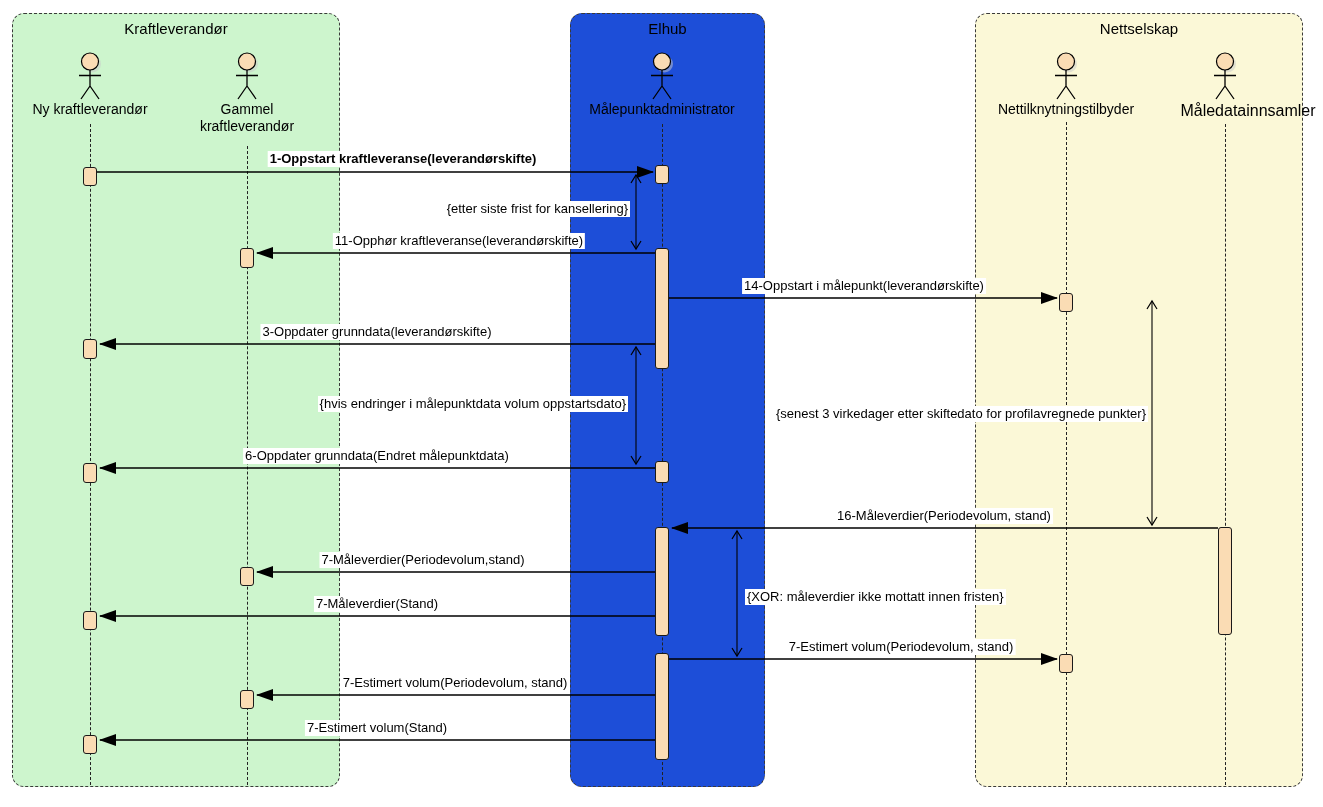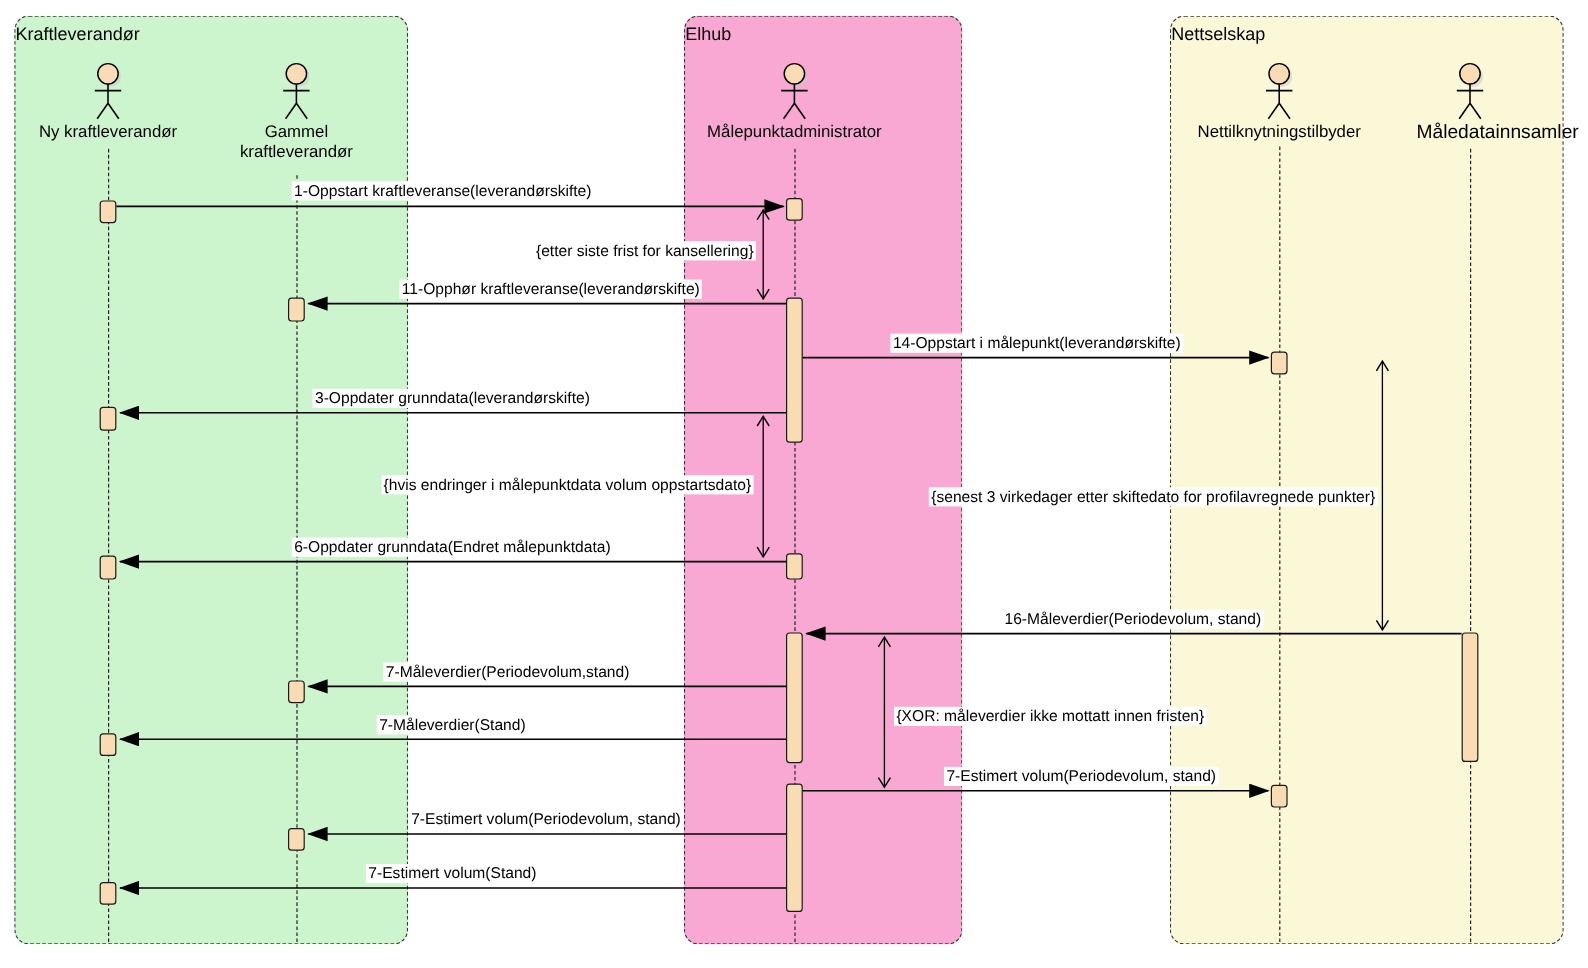--- a/index.html
+++ b/index.html
@@ -12,7 +12,7 @@
     border:1px dashed #3a3a3a;border-radius:12px;box-sizing:border-box;
   }
   .frame-title{
-    position:absolute;top:6px;left:0;width:100%;text-align:left;
+    position:absolute;top:6px;left:0;width:100%;text-align:center;
     font-size:15px;color:#000;
   }
   .lifeline{

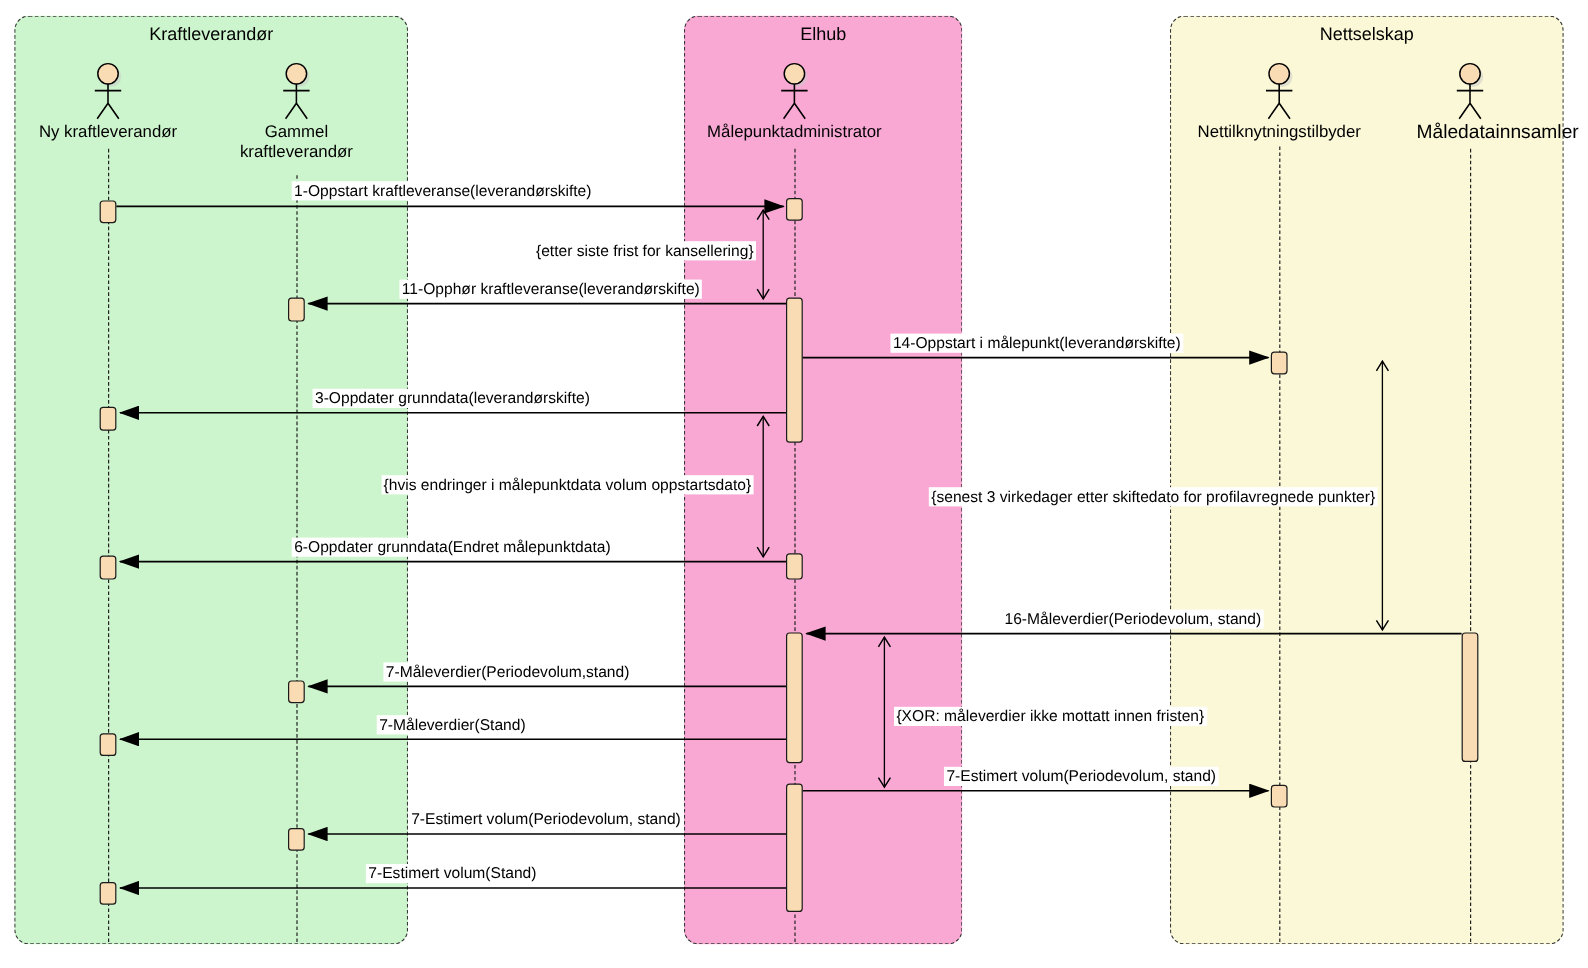--- a/index.html
+++ b/index.html
@@ -40,7 +40,7 @@
   <div class="frame" style="left: 12px; width: 328px; background-color: rgb(205, 245, 205);">
     <div class="frame-title">Kraftleverandør</div>
   </div>
-  <div class="frame" style="left: 570px; width: 232px; background-color: #f9a8d4;">
+  <div class="frame" style="left: 570px; width: 195px; background-color: #1d4ed8;">
     <div class="frame-title">Elhub</div>
   </div>
   <div class="frame" style="left: 975px; width: 328px; background-color: rgb(251, 248, 215);">

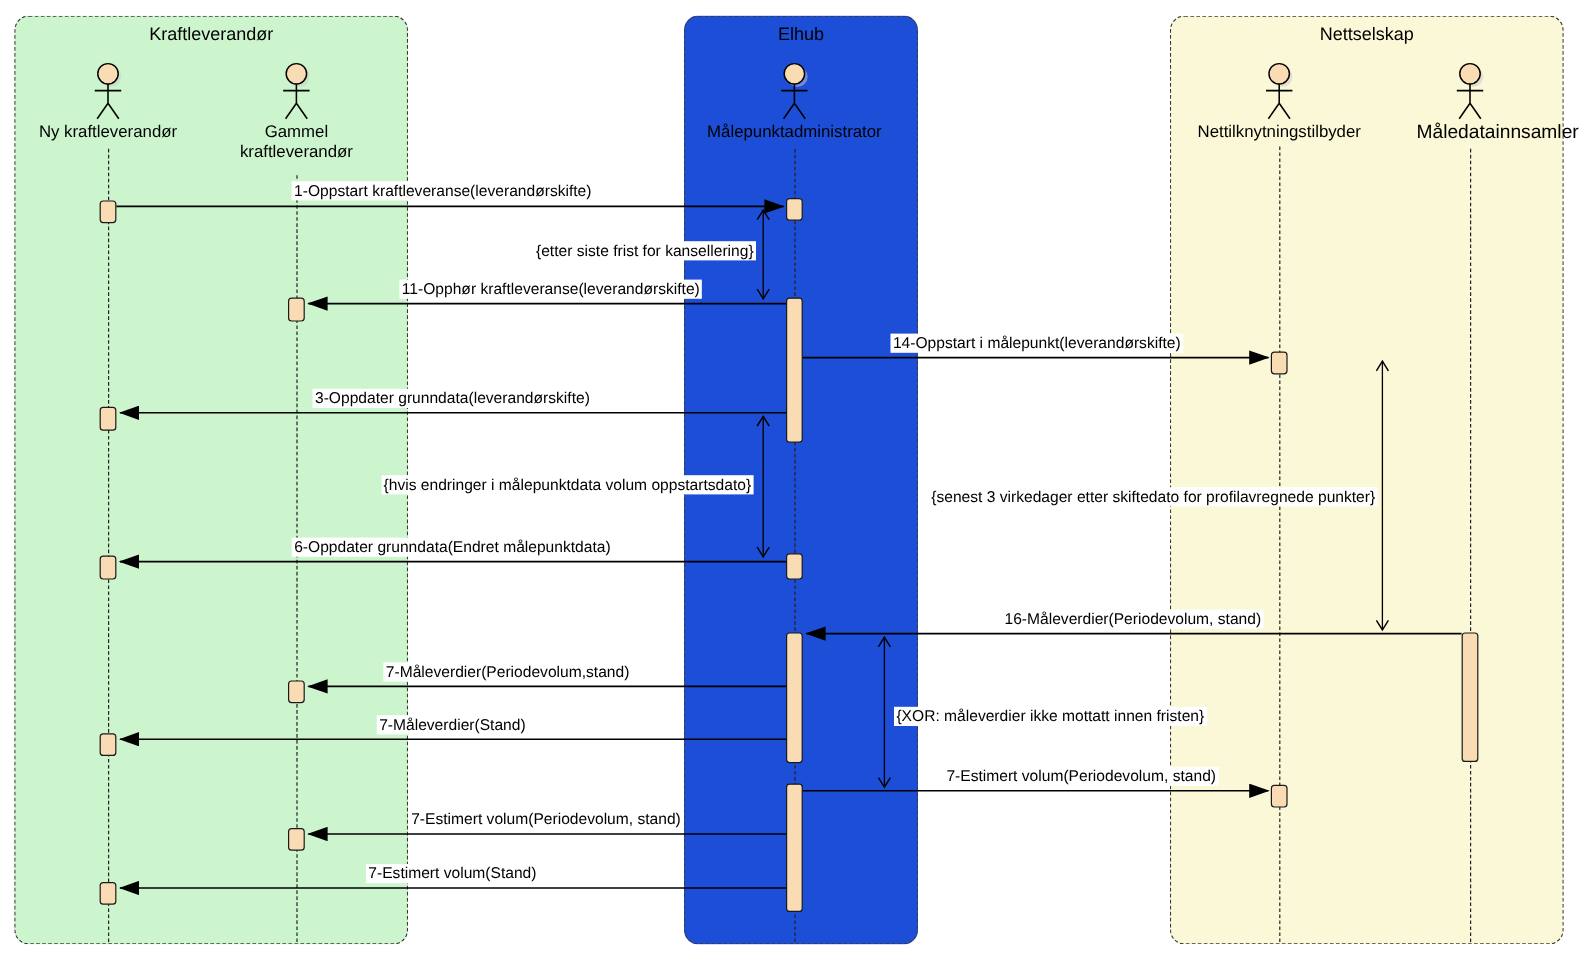--- a/index.html
+++ b/index.html
@@ -137,7 +137,7 @@
   <div class="actor-label centered" style="left:1066px;top:101px;">Nettilknytningstilbyder</div>
   <div class="actor-label centered small" style="left:1224px;top:103px;">Måledatainnsamler</div>
 
-  <div class="msg-label centered" style="left:369px;top:151px;">1-Oppstart kraftleveranse(leverandørskifte)</div>
+  <div class="msg-label centered" style="left:403px;top:151px;font-weight:bold;">1-Oppstart kraftleveranse(leverandørskifte)</div>
   <div class="msg-label centered" style="left:459px;top:233px;">11-Opphør kraftleveranse(leverandørskifte)</div>
   <div class="msg-label centered" style="left:864px;top:278px;">14-Oppstart i målepunkt(leverandørskifte)</div>
   <div class="msg-label centered" style="left:377px;top:324px;">3-Oppdater grunndata(leverandørskifte)</div>

